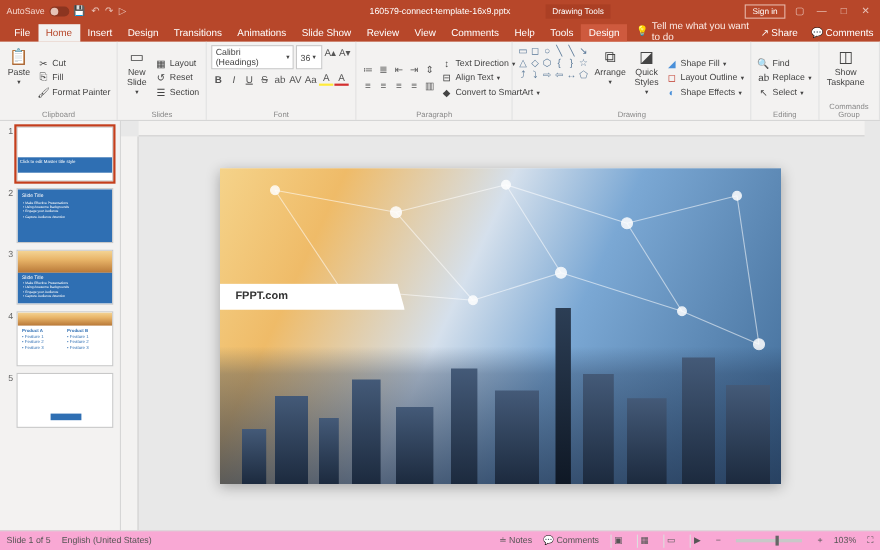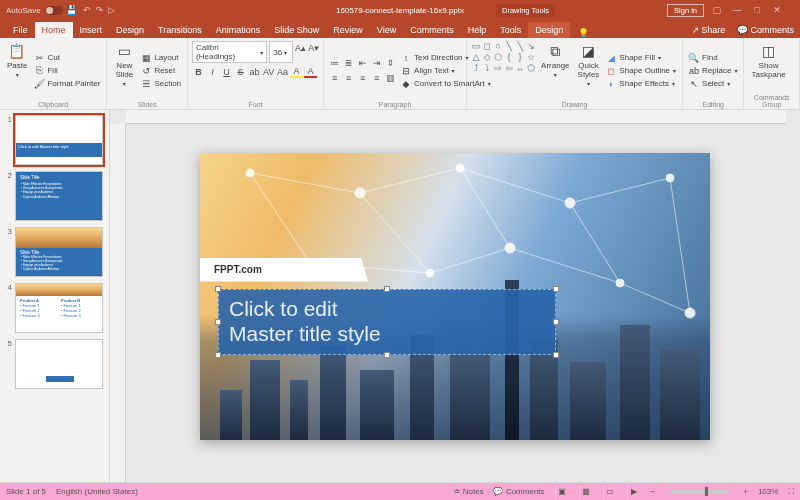--- a/index.html
+++ b/index.html
@@ -9,7 +9,7 @@
 .titlebar .left{display:flex;align-items:center;gap:4px;padding-left:6px}
 .titlebar .center{position:absolute;left:50%;transform:translateX(-50%);color:#fff}
 .titlebar .drawingtools{position:absolute;left:62%;background:#ab3f24;padding:2px 6px;color:#fff;font-size:7.5px}
-.titlebar .right{margin-left:auto;display:flex;align-items:center;gap:6px;padding-right:16px}
+.titlebar .right{margin-left:auto;display:flex;align-items:center;gap:6px;padding-right:6px}
 .signin{border:1px solid #e7b6a8;padding:1px 6px;color:#fff;font-size:7.5px}
 .winbtn{width:14px;text-align:center;color:#e9c3b8;font-size:9px}
 .qat{display:flex;gap:5px;color:#e9c3b8;font-size:9px}

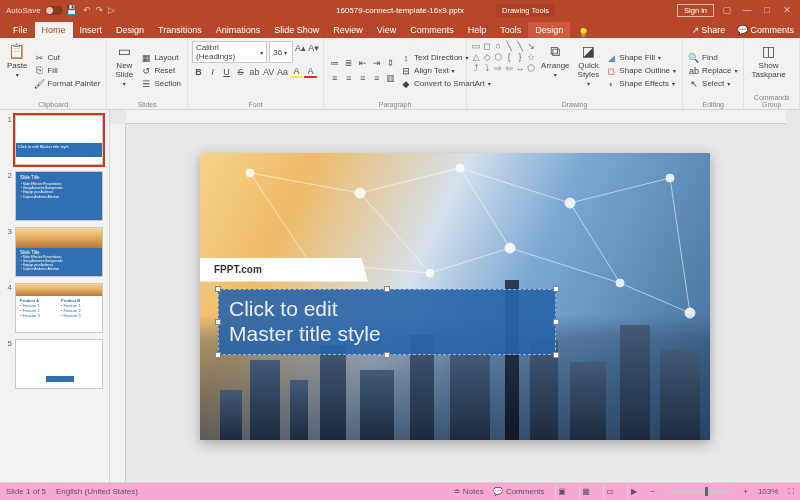--- a/index.html
+++ b/index.html
@@ -105,6 +105,7 @@
     <div class="tab format">Design</div>
     <div class="tell">
         <span>💡</span>
+        <span>Tell me what you want to do</span>
       </div>
     <div class="share">
         <span>↗</span>

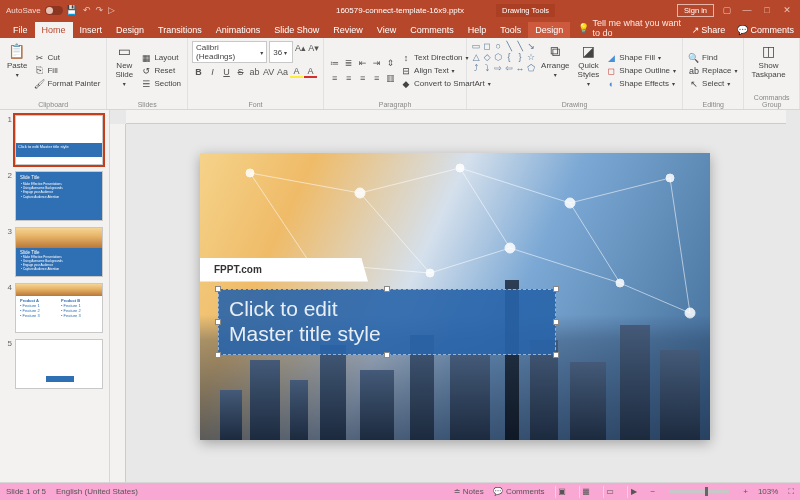--- a/index.html
+++ b/index.html
@@ -282,7 +282,7 @@
             </div>
           <div class="rowbtn">
               <span class="ic" style="color:#c0392b">◻</span>
-              <span>Shape Outline</span>
+              <span>Layout Outline</span>
               <span style="font-size:6px">▾</span>
             </div>
           <div class="rowbtn">

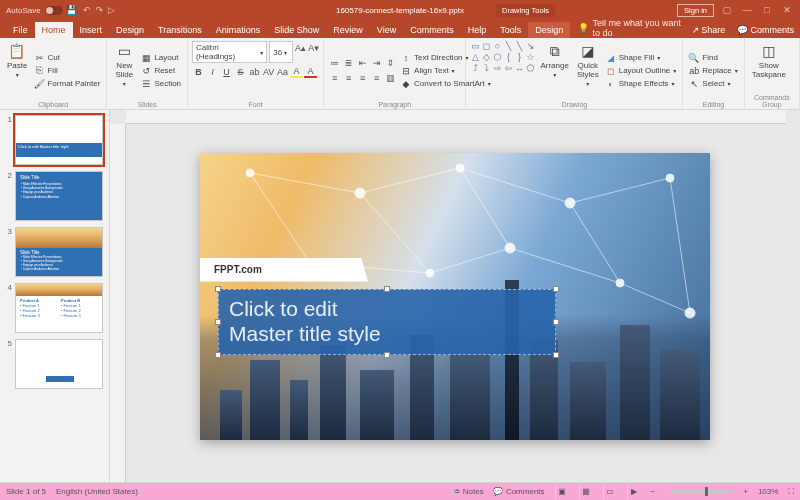--- a/index.html
+++ b/index.html
@@ -418,18 +418,6 @@
             <div class="bld" style="left:460px;width:40px;height:90px"></div>
           </div>
           <div class="banner">FPPT.com</div>
-          <div class="titlebox">
-            <span style="white-space:pre-line">Click to edit
-Master title style</span>
-            <div class="handle" style="left:-4px;top:-4px"></div>
-              <div class="handle" style="right:-4px;top:-4px"></div>
-            <div class="handle" style="left:-4px;bottom:-4px"></div>
-              <div class="handle" style="right:-4px;bottom:-4px"></div>
-            <div class="handle" style="left:50%;top:-4px;margin-left:-3px"></div>
-              <div class="handle" style="left:50%;bottom:-4px;margin-left:-3px"></div>
-            <div class="handle" style="top:50%;left:-4px;margin-top:-3px"></div>
-              <div class="handle" style="top:50%;right:-4px;margin-top:-3px"></div>
-          </div>
         </div>
       </div>
     </div>

